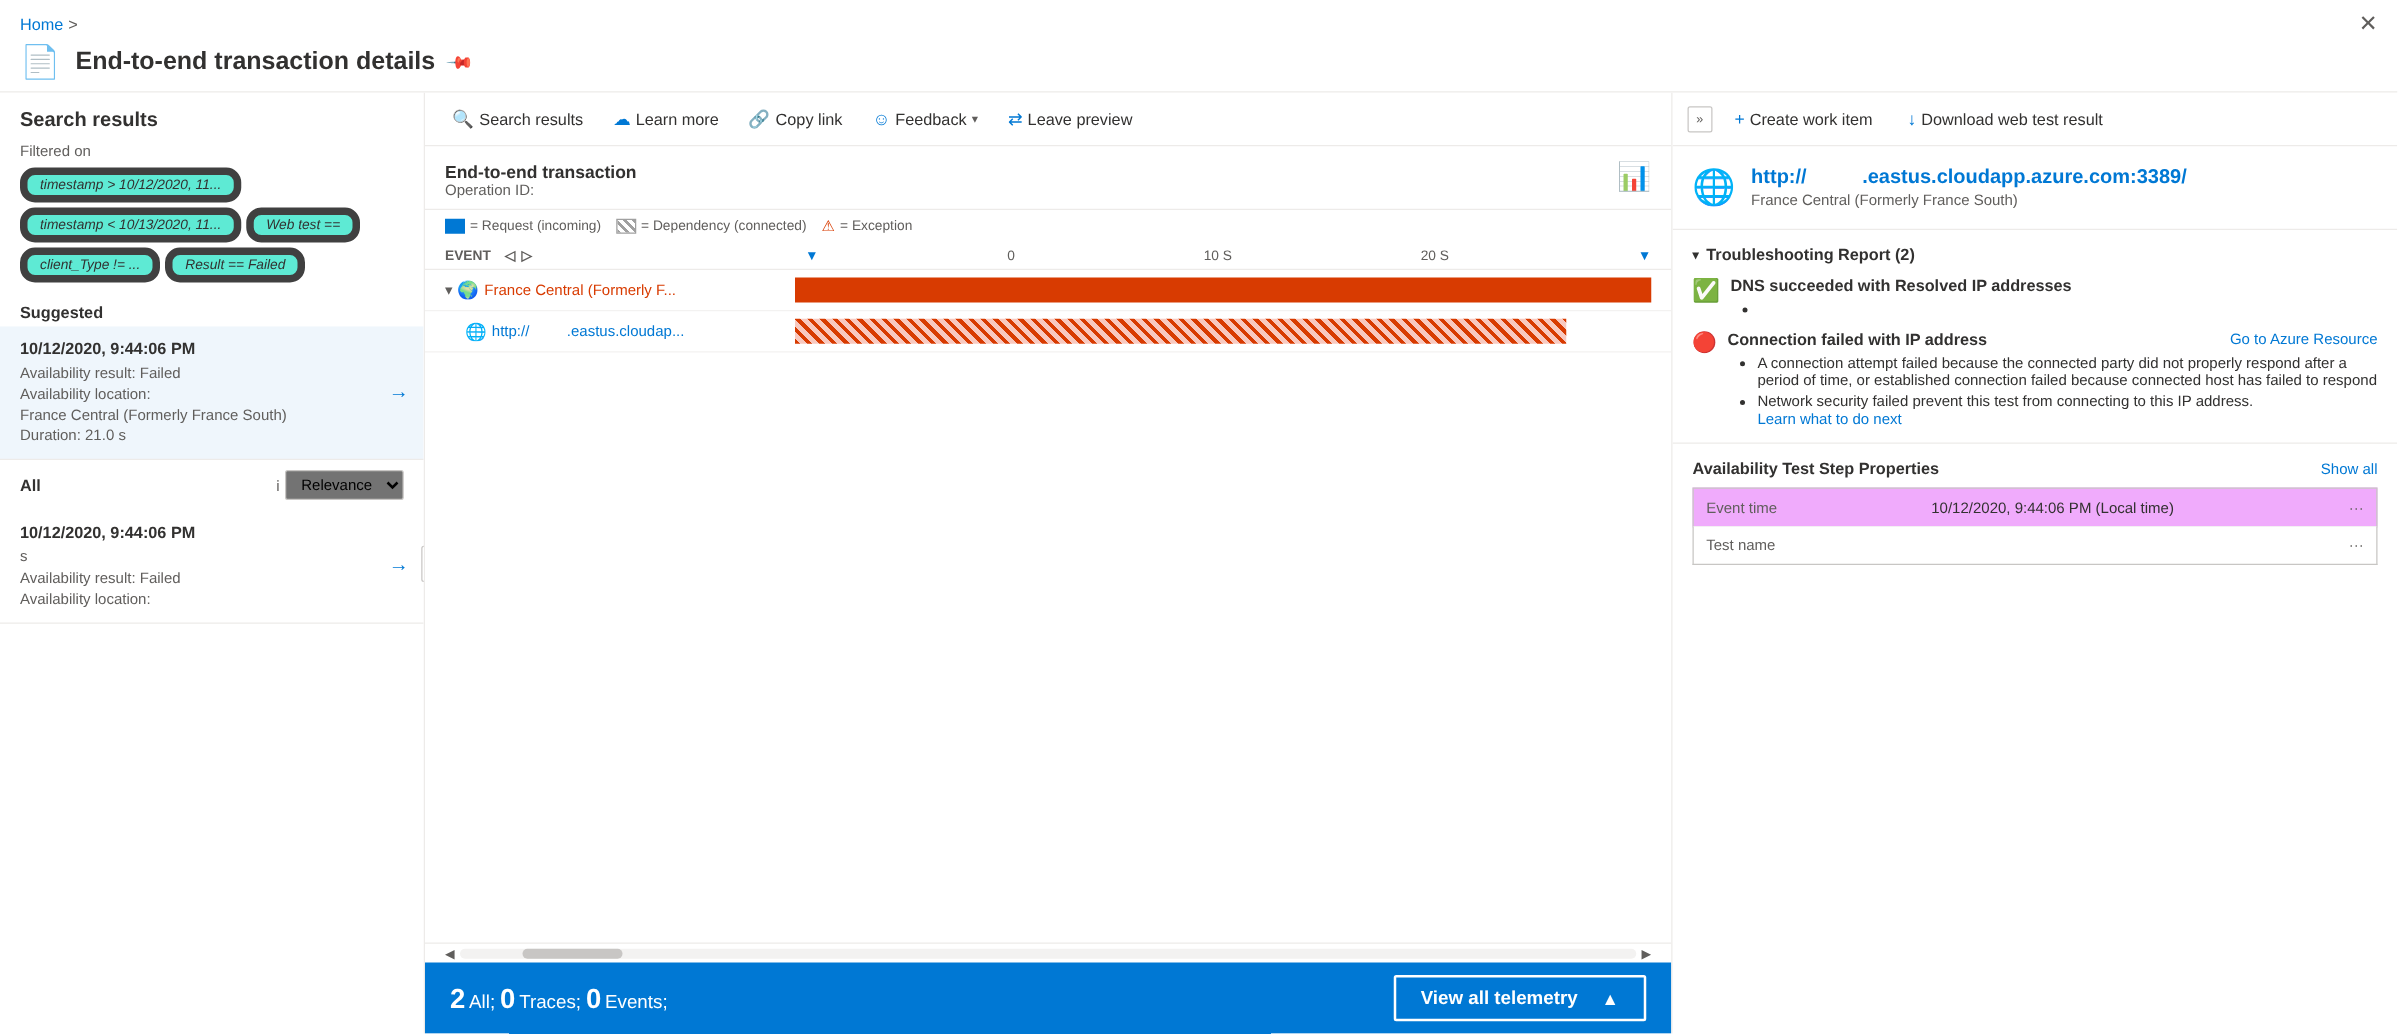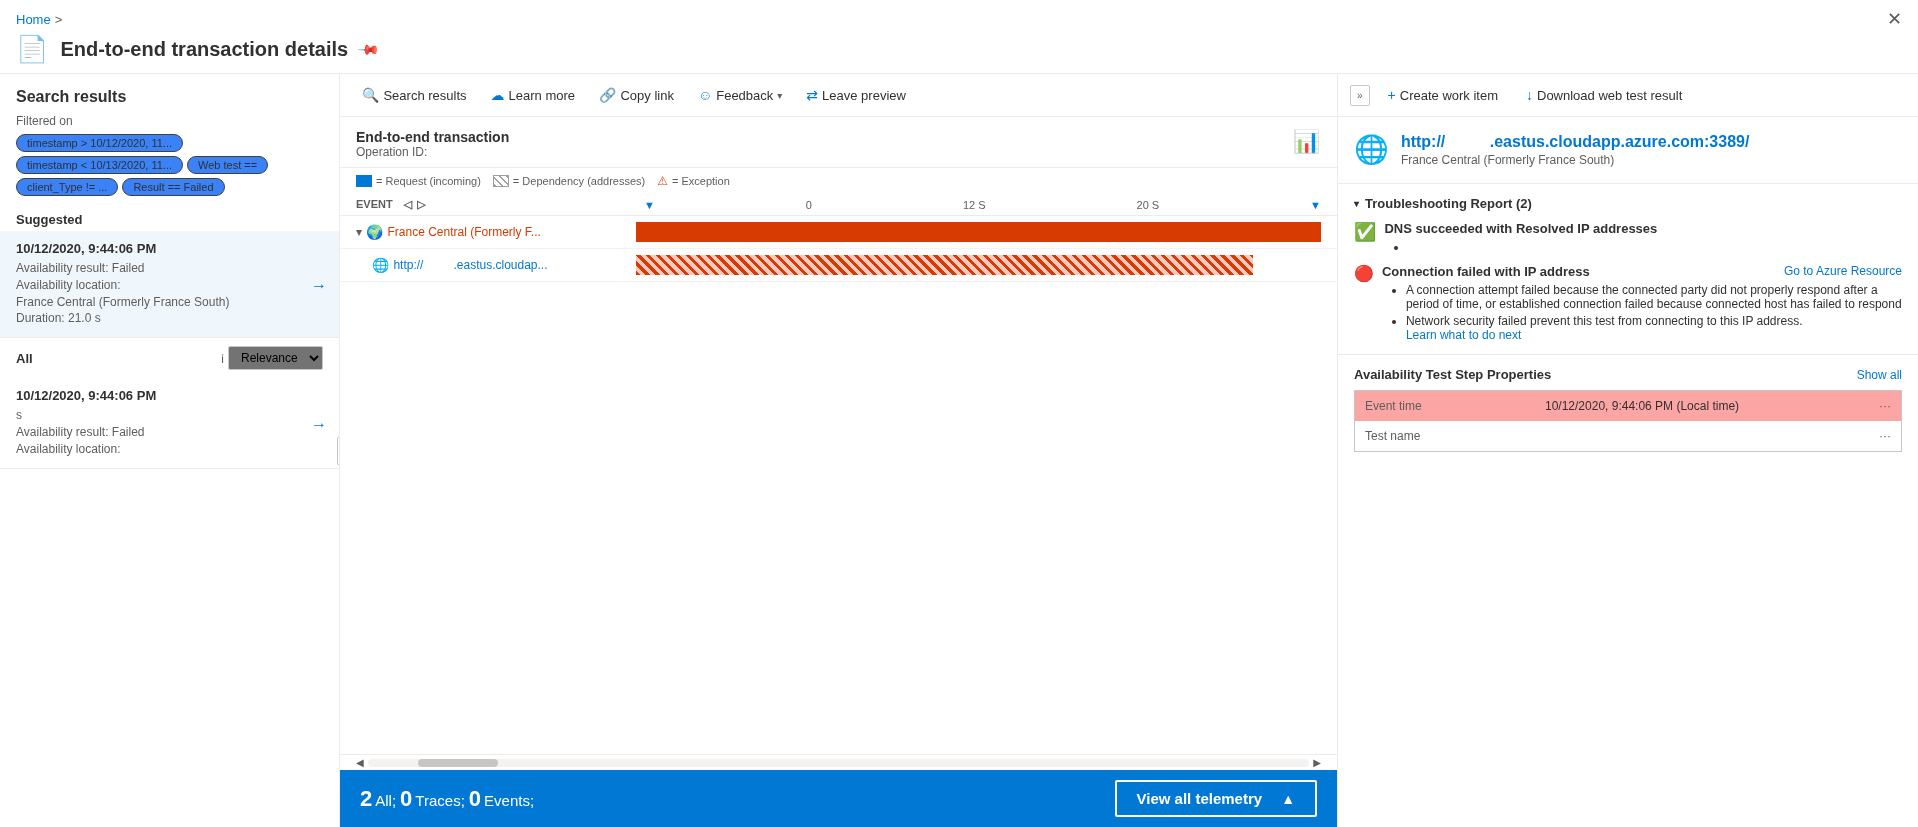--- a/index.html
+++ b/index.html
@@ -16,7 +16,7 @@
     .filter-section { padding: 0 16px 8px; }
     .filter-label { font-size: 12px; color: #605e5c; margin-bottom: 6px; }
     .filter-chips { display: flex; flex-wrap: wrap; gap: 4px; }
-    .chip { background: #3b82f6; border: 1px solid #404040; border-radius: 12px; padding: 2px 10px; font-size: 12px; color: #323130; }
+    .chip { background: #5eead4; border: 6px solid #404040; border-radius: 12px; padding: 2px 10px; font-size: 12px; color: #323130; font-style: italic; }
 
     .suggested-label { padding: 8px 16px 4px; font-size: 13px; font-weight: 600; color: #323130; }
     .result-list { overflow-y: auto; flex: 1; }

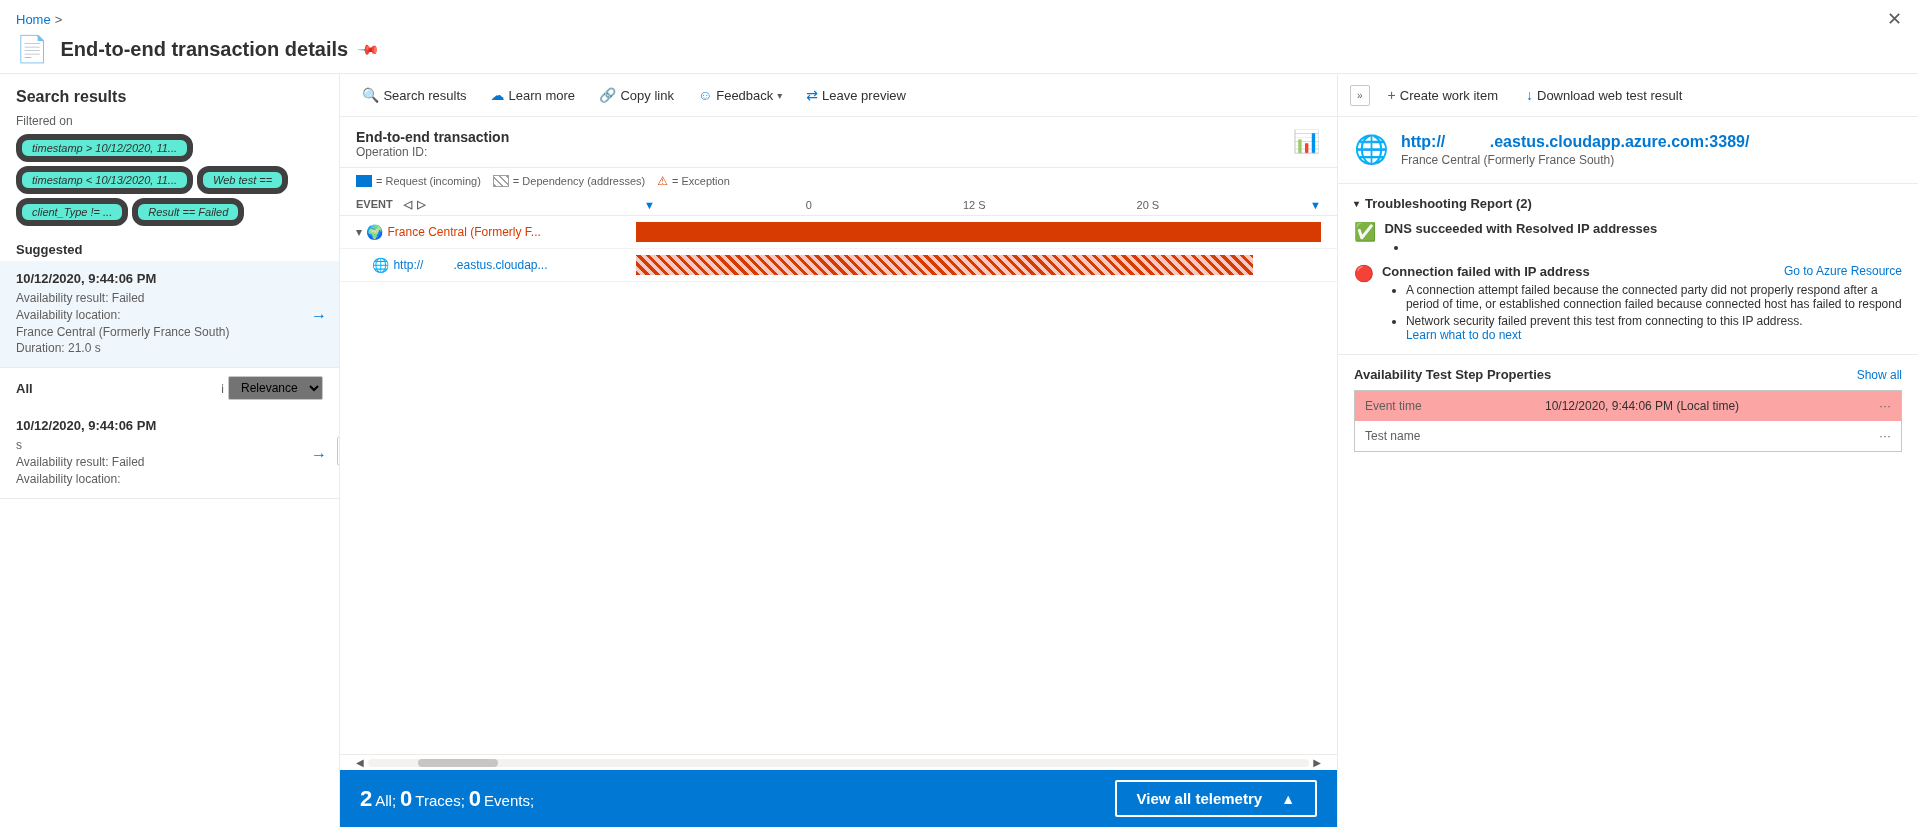--- a/index.html
+++ b/index.html
@@ -216,7 +216,7 @@
         </div>
         <div class="legend-item">
           <div class="legend-box dependency"></div>
-          <span>= Dependency (addresses)</span>
+          <span>= Dependency (connected)</span>
         </div>
         <div class="legend-item">
           <span class="legend-icon-exc">⚠</span>

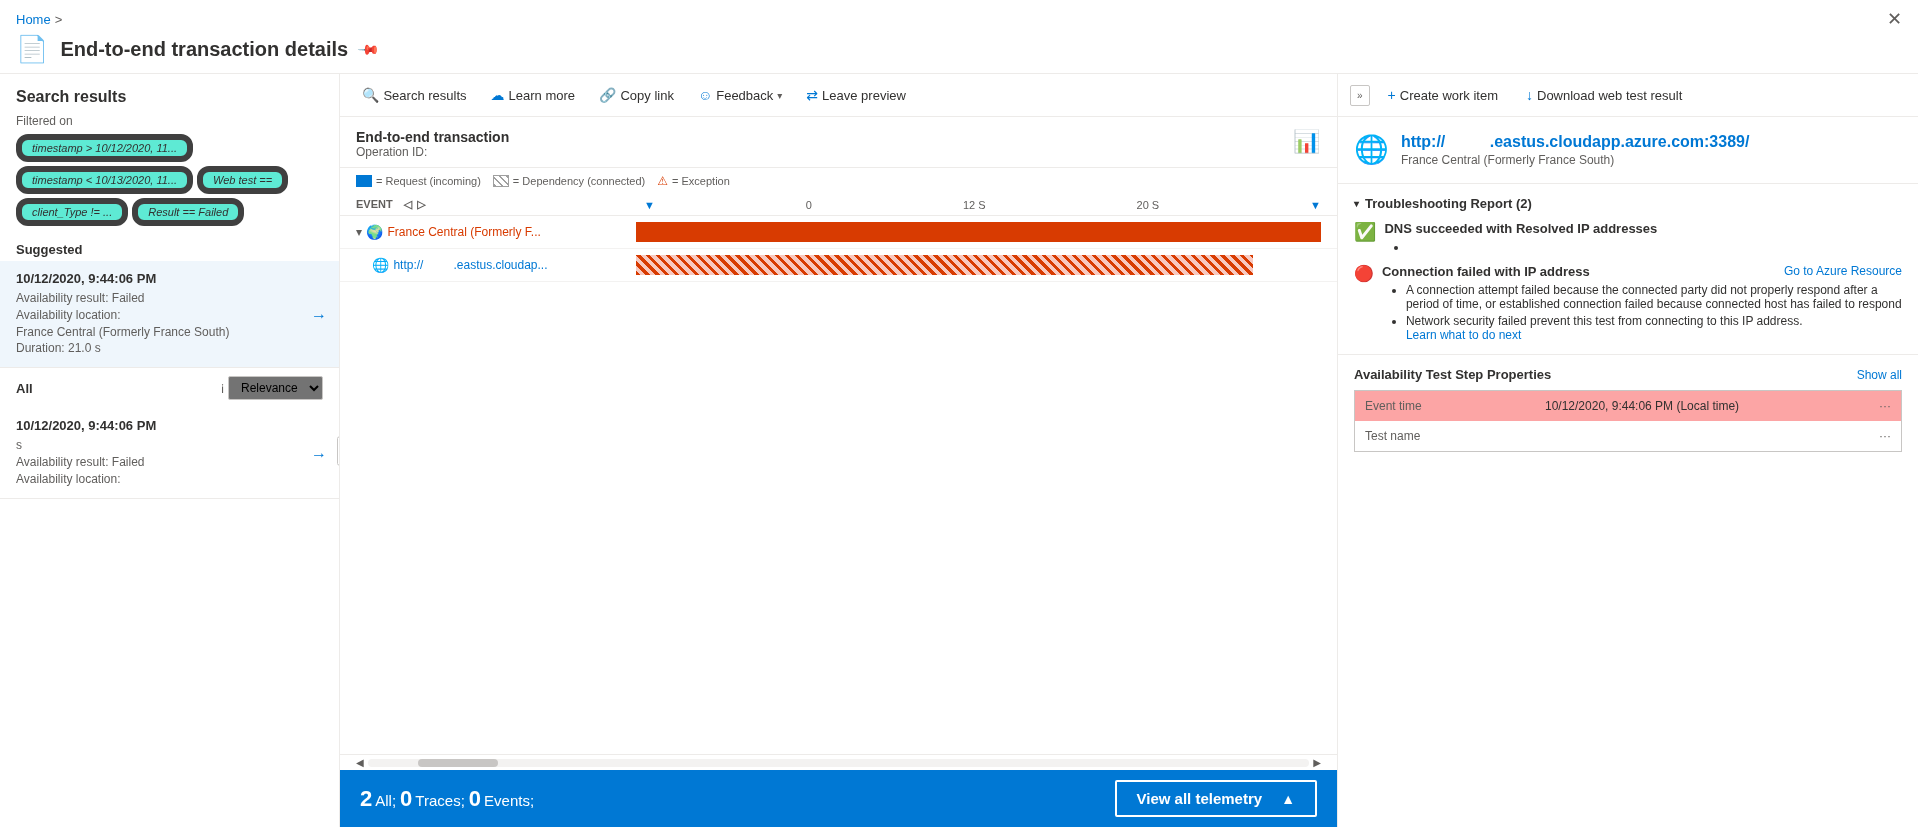--- a/index.html
+++ b/index.html
@@ -233,7 +233,7 @@
         <div class="time-scale" style="position: relative; margin-left: 8px; flex: 1;">
           <span style="color: #0078d4; cursor: pointer;">▼</span>
           <span style="font-size: 11px; color: #605e5c;">0</span>
-          <span style="font-size: 11px; color: #605e5c;">12 S</span>
+          <span style="font-size: 11px; color: #605e5c;">10 S</span>
           <span style="font-size: 11px; color: #605e5c;">20 S</span>
           <span style="color: #0078d4; cursor: pointer;">▼</span>
         </div>

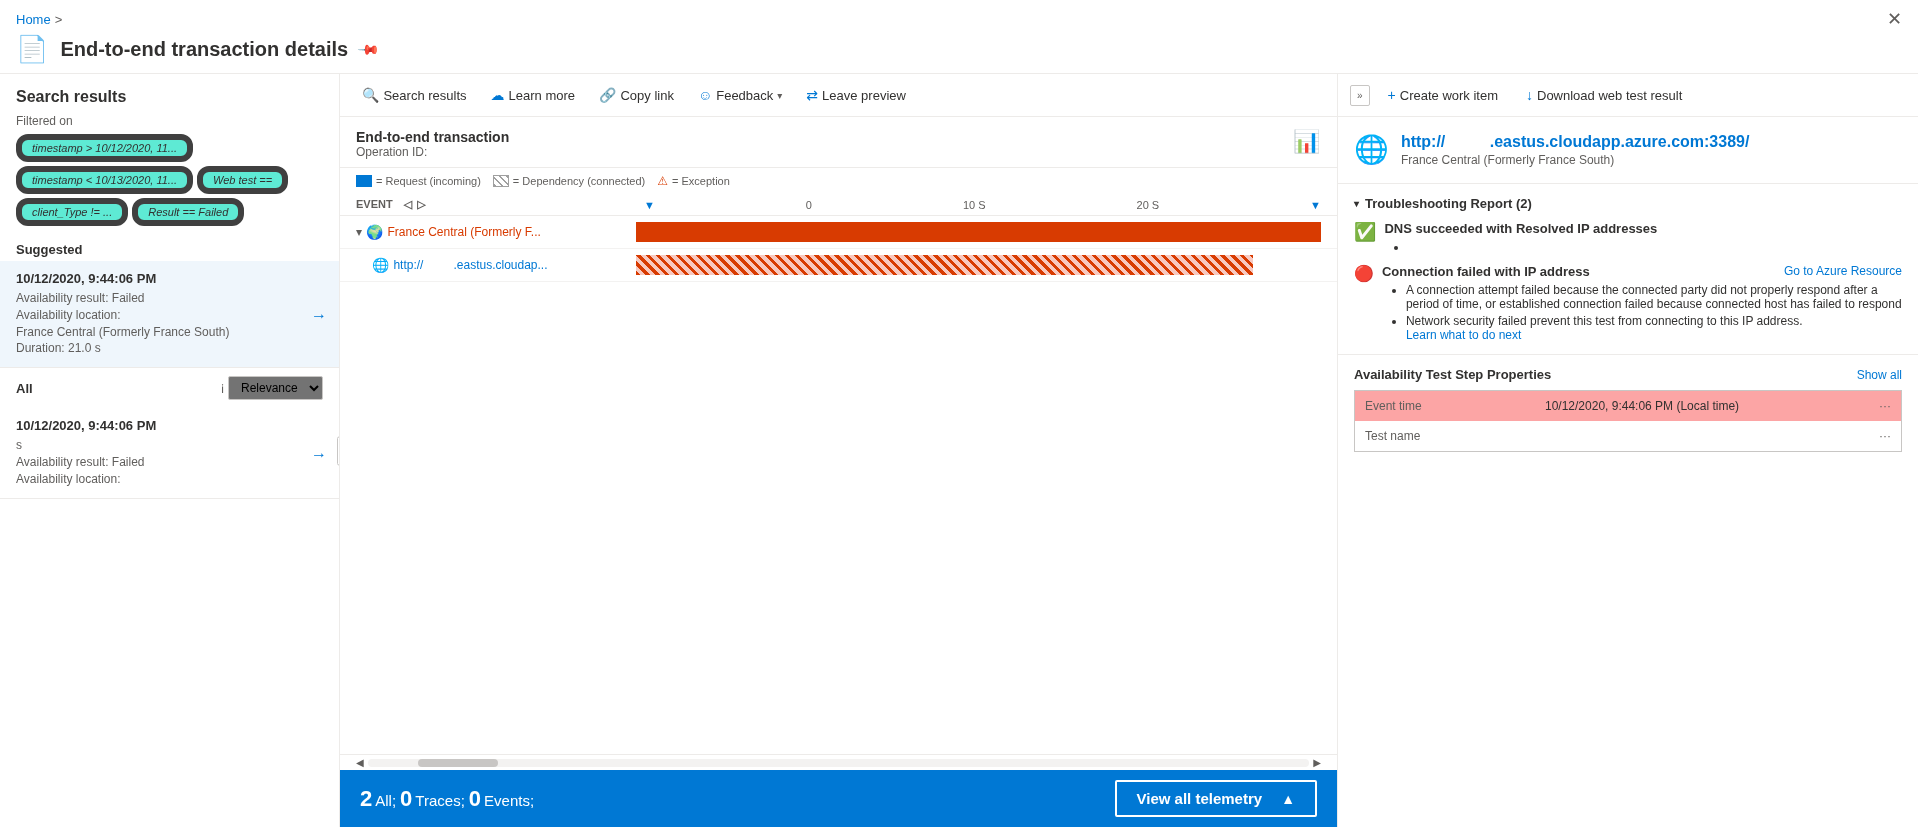--- a/index.html
+++ b/index.html
@@ -348,7 +348,7 @@
           <span class="show-all-link">Show all</span>
         </div>
 
-        <div class="property-row" style="border: 1px solid #c8c6c4; background: #fca5a5; justify-content: flex-end;">
+        <div class="property-row" style="border: 1px solid #c8c6c4; background: #f0abfc; justify-content: flex-end;">
           <span class="property-name">Event time</span>
           <span class="property-value">10/12/2020, 9:44:06 PM (Local time)</span>
           <span class="property-menu">···</span>

